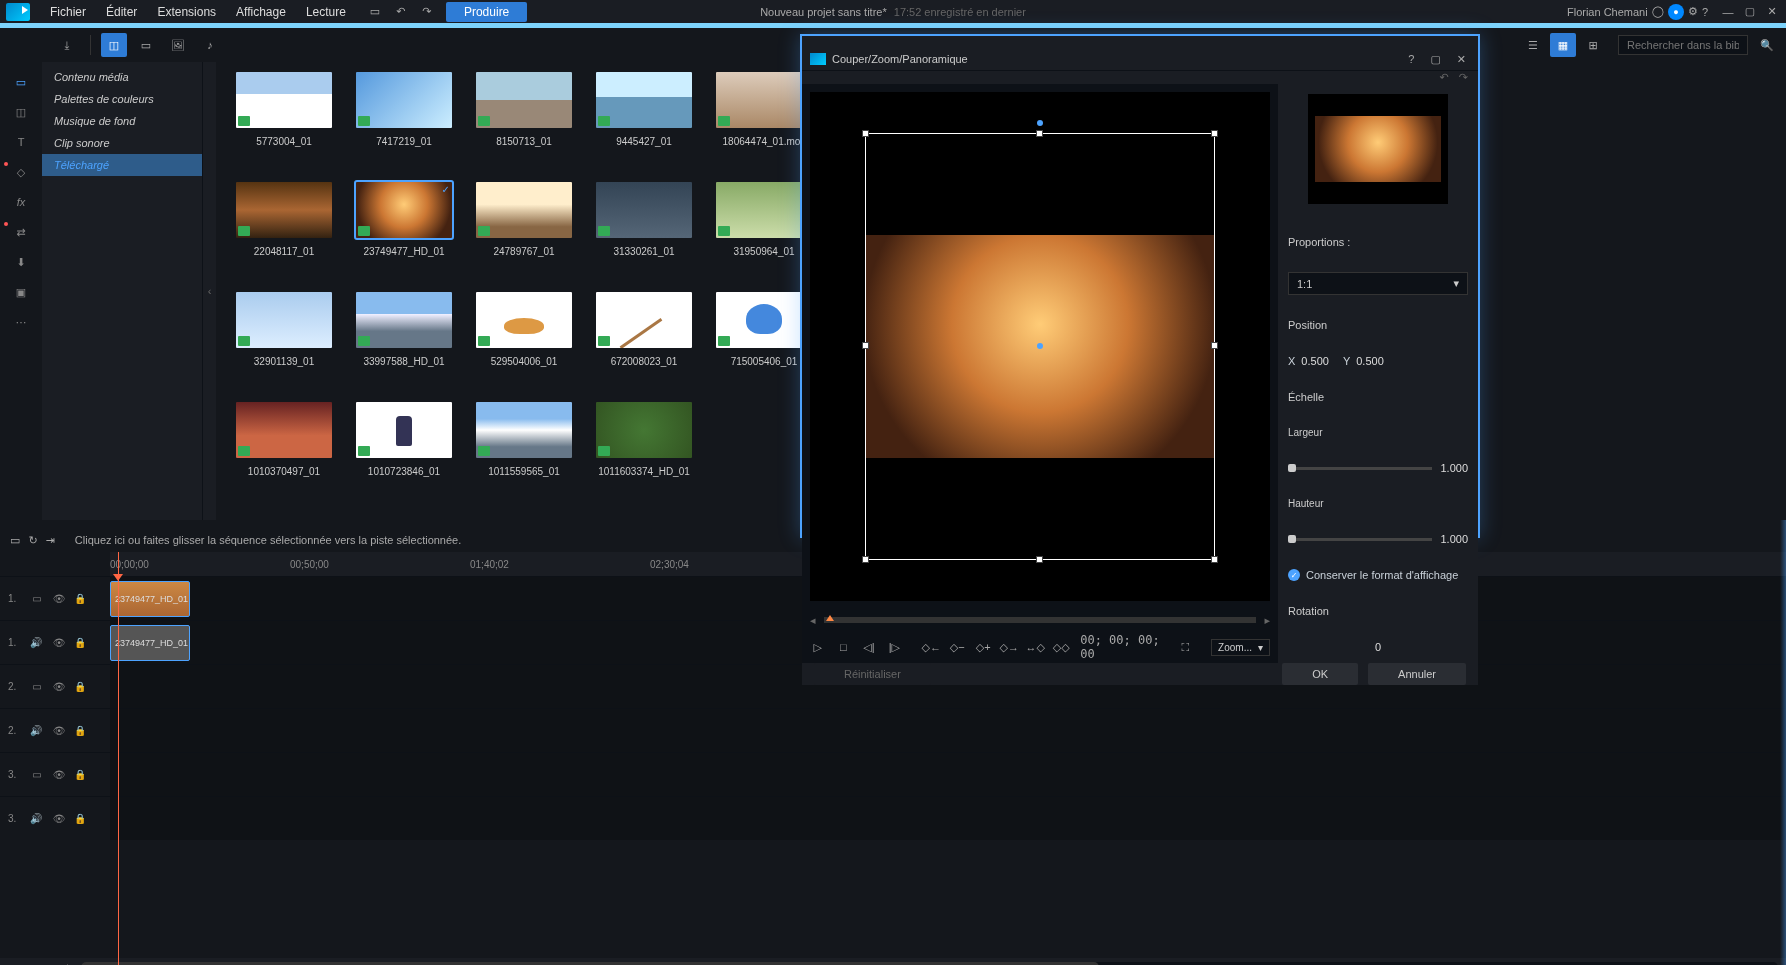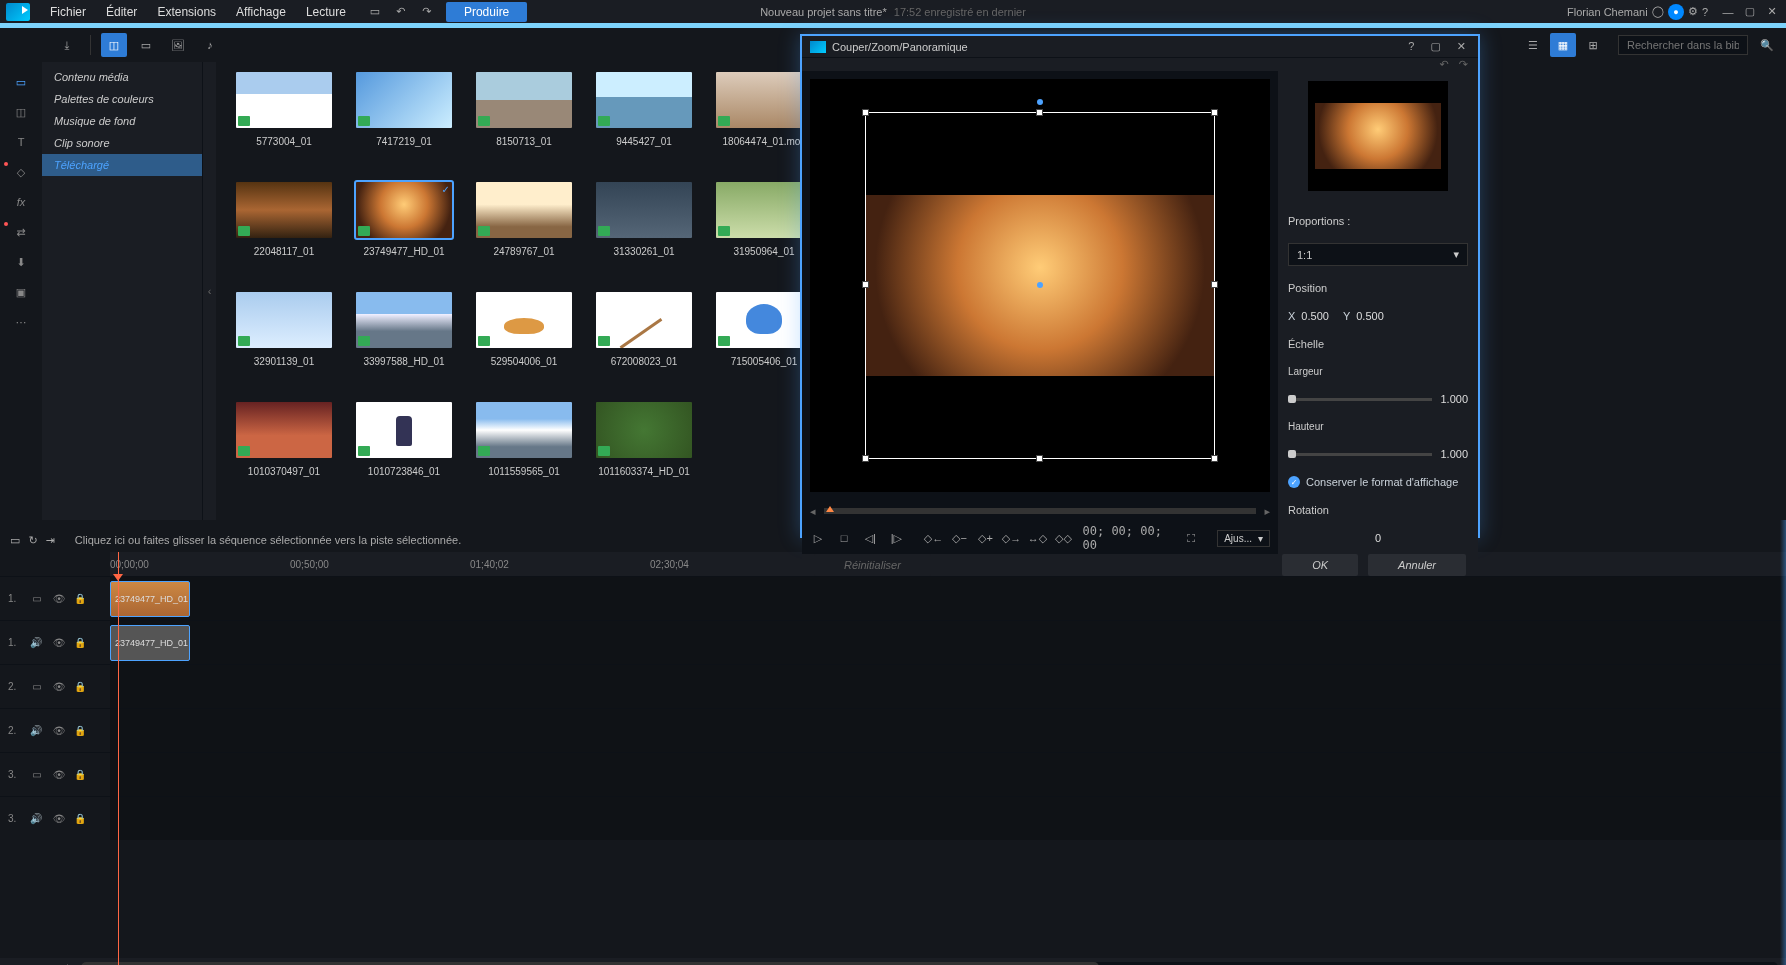--- a/index.html
+++ b/index.html
@@ -107,7 +107,7 @@
 
 
 .dialog { position: absolute; top: 34px; left: 800px; width: 680px; height: 504px; background: #1e2228; border: 2px solid #4da3ff; box-shadow: 0 0 20px rgba(77,163,255,0.3); display: flex; flex-direction: column; z-index: 100; }
-.dlg-title { height: 24px; background: #1a1d23; display: flex; align-items: flex-end; padding: 4px 8px; color: #ccc; }
+.dlg-title { height: 24px; background: #1a1d23; display: flex; align-items: flex-start; padding: 17px 8px; color: #ccc; }
 .dlg-logo { width: 16px; height: 12px; background: linear-gradient(135deg, #0088cc, #00ccff); margin-right: 6px; }
 .dlg-title-txt { flex: 1; }
 .dlg-close { display: flex; gap: 8px; color: #aaa; }

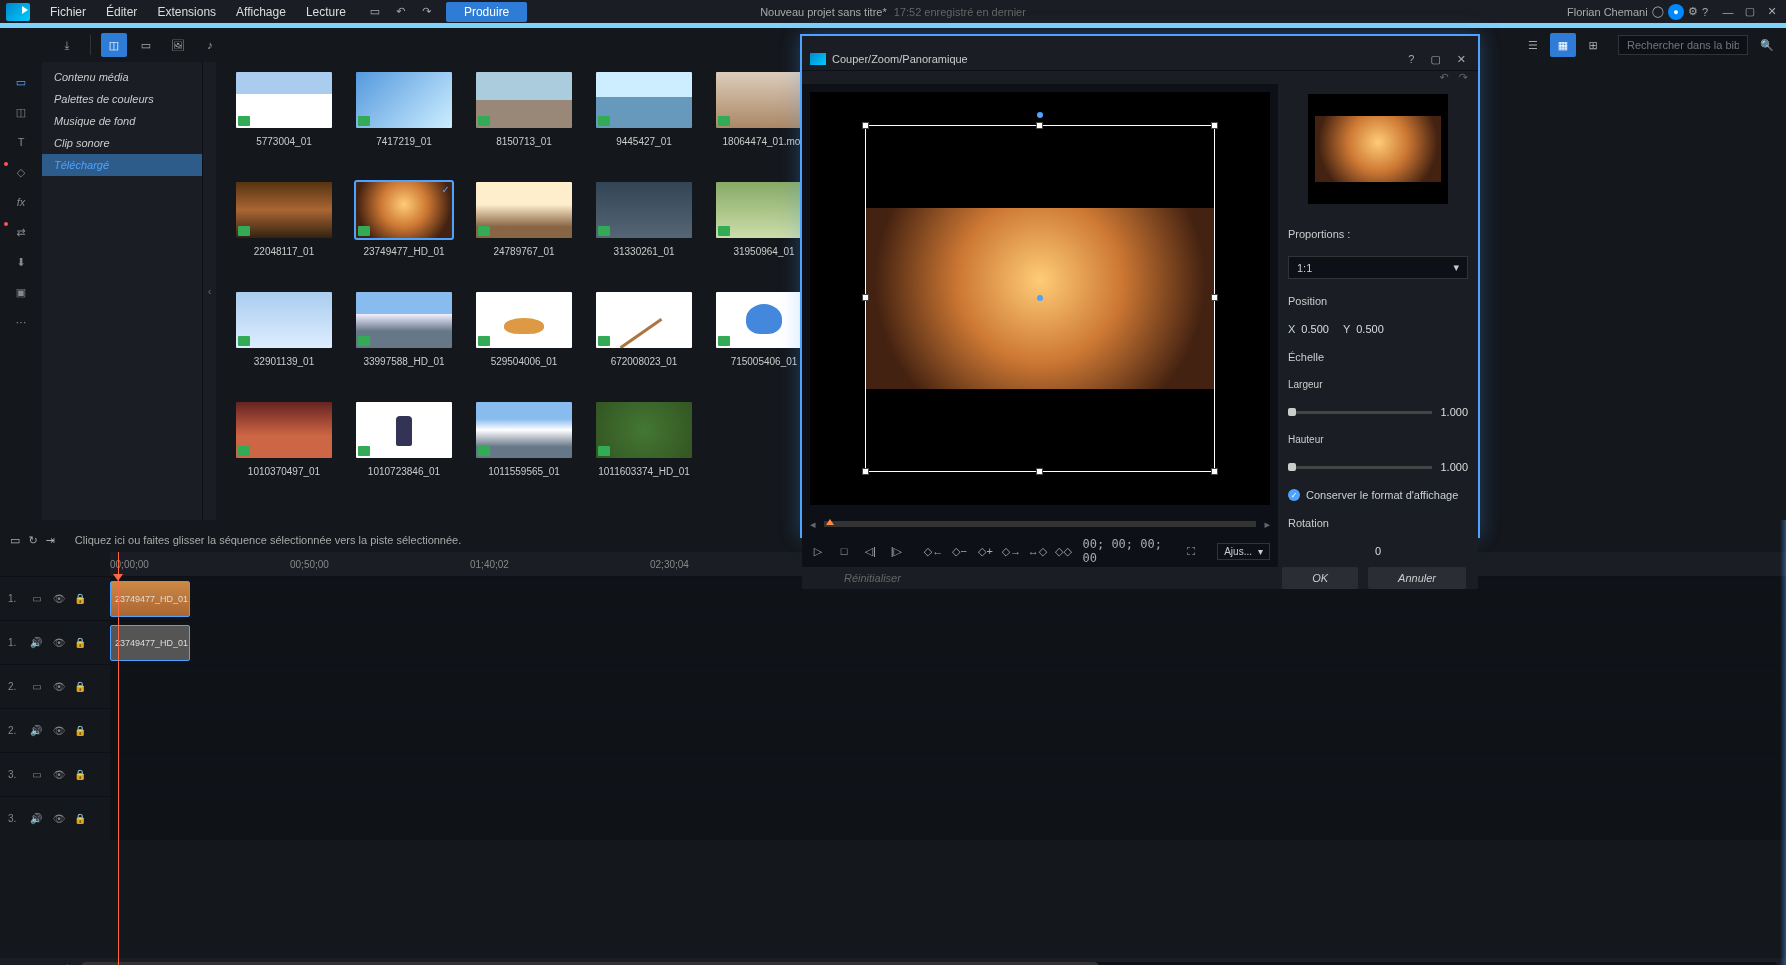--- a/index.html
+++ b/index.html
@@ -135,7 +135,7 @@
 .tc { margin-left: auto; font-family: monospace; font-size: 12px; }
 .fit-sel { background: #0d1117; border: 1px solid #333; padding: 2px 6px; color: #ccc; font-size: 10px; margin-left: 8px; display: flex; align-items: center; gap: 6px; }
 
-.props-pane { width: 200px; background: #1a1d23; padding: 10px; display: flex; flex-direction: column; gap: 16px; }
+.props-pane { width: 200px; background: #1a1d23; padding: 10px; display: flex; flex-direction: column; gap: 24px; }
 .mini-thumb { width: 140px; height: 110px; background: #000; margin: 0 auto 8px; display: flex; align-items: center; justify-content: center; }
 .mini-thumb-inner { width: 90%; height: 60%; background: radial-gradient(circle at 50% 40%, #ffcc77, #cc7733 40%, #442211 80%); }
 .prop-label { color: #ccc; font-size: 11px; }

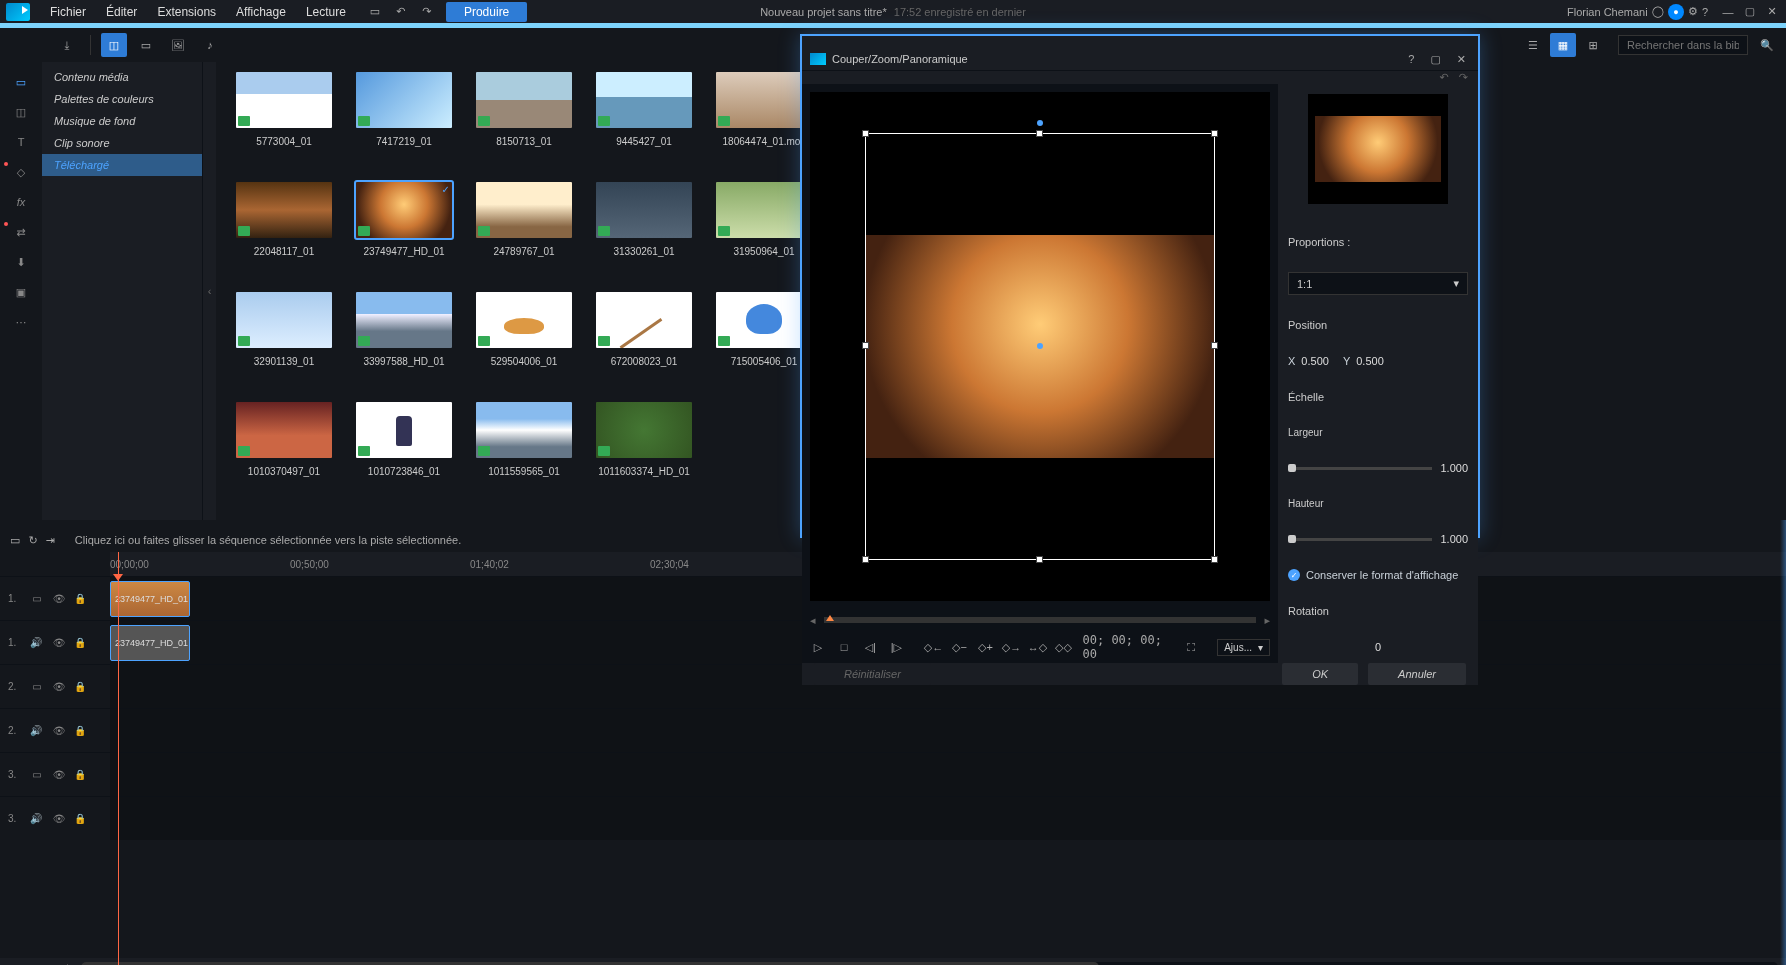--- a/index.html
+++ b/index.html
@@ -496,7 +496,7 @@
         <div class="tc">00; 00; 00; 00</div>
         <div class="pctl">⛶</div>
         <div class="fit-sel">
-            <span>Ajus...</span>
+            <span>Zoom...</span>
             <span>▾</span>
           </div>
       </div>

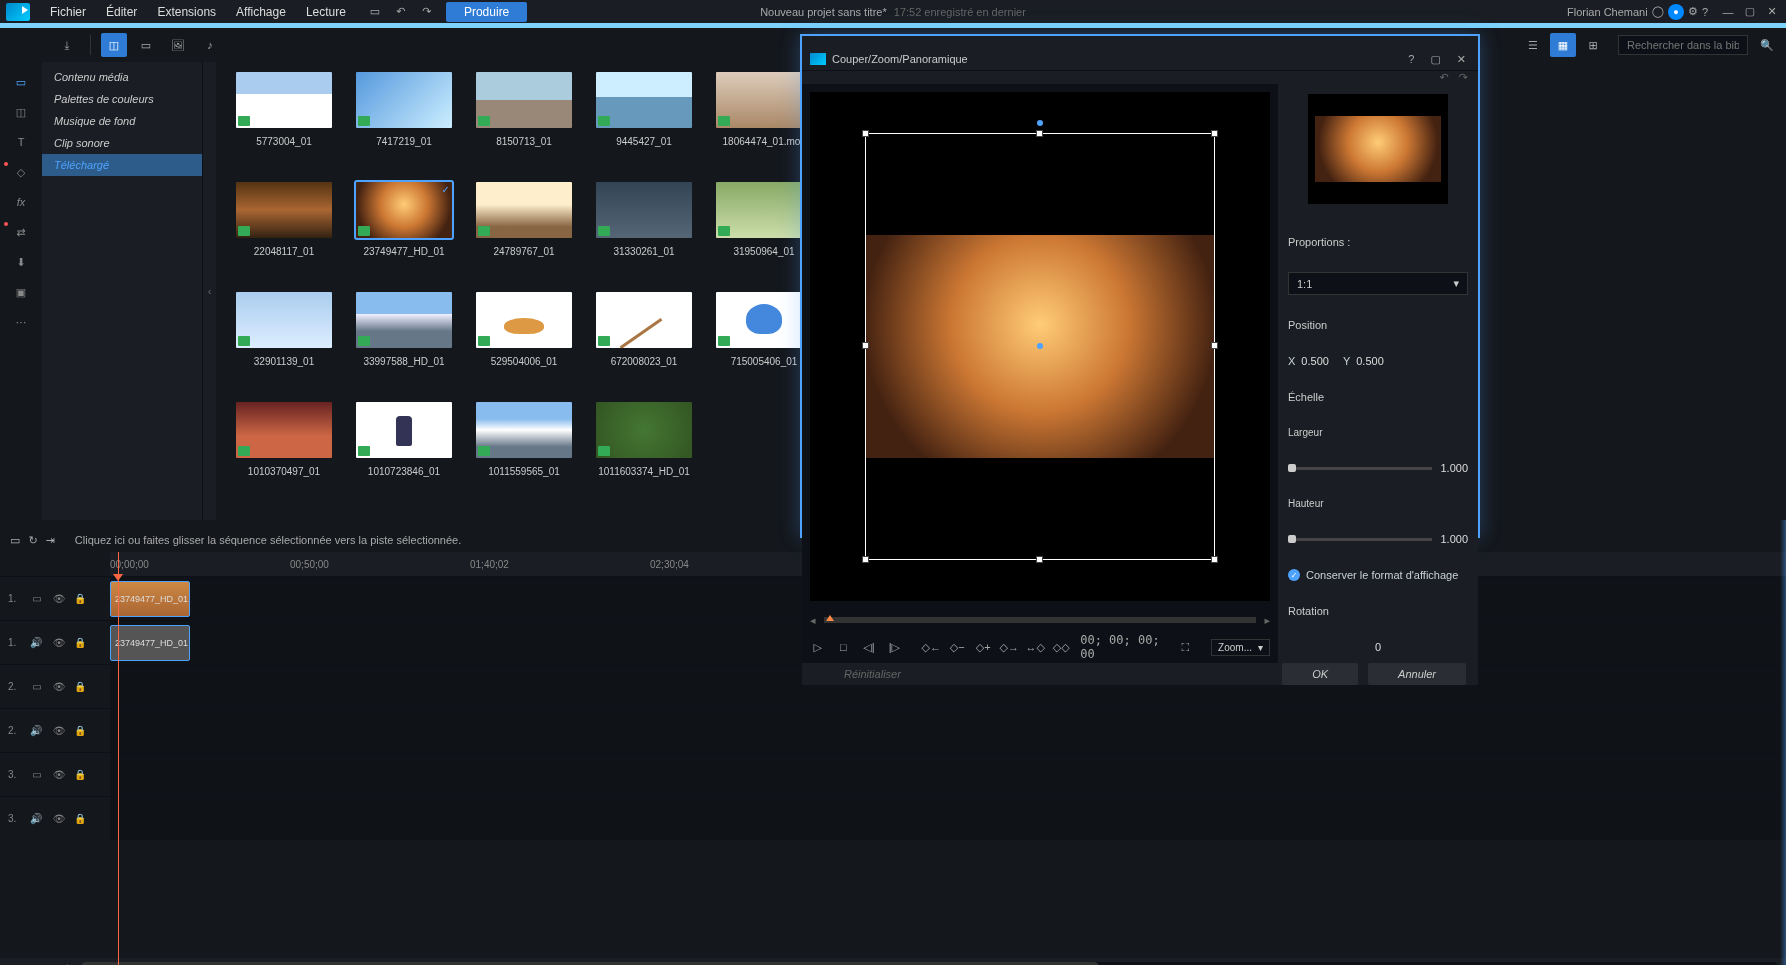--- a/index.html
+++ b/index.html
@@ -151,7 +151,7 @@
 .rot-val { text-align: center; color: #ddd; }
 
 .dlg-footer { height: 36px; background: #1a1d23; display: flex; align-items: center; justify-content: flex-end; padding: 0 12px; gap: 10px; }
-.dlg-btn { padding: 5px 30px; background: #2a2d33; color: #ccc; cursor: pointer; font-size: 11px; border-radius: 2px; font-style: italic; }
+.dlg-btn { padding: 5px 30px; background: #2a2d33; color: #ccc; cursor: pointer; font-size: 11px; border-radius: 2px; }
 .dlg-btn.disabled { color: #666; background: #1a1d23; margin-right: auto; }
 
 

